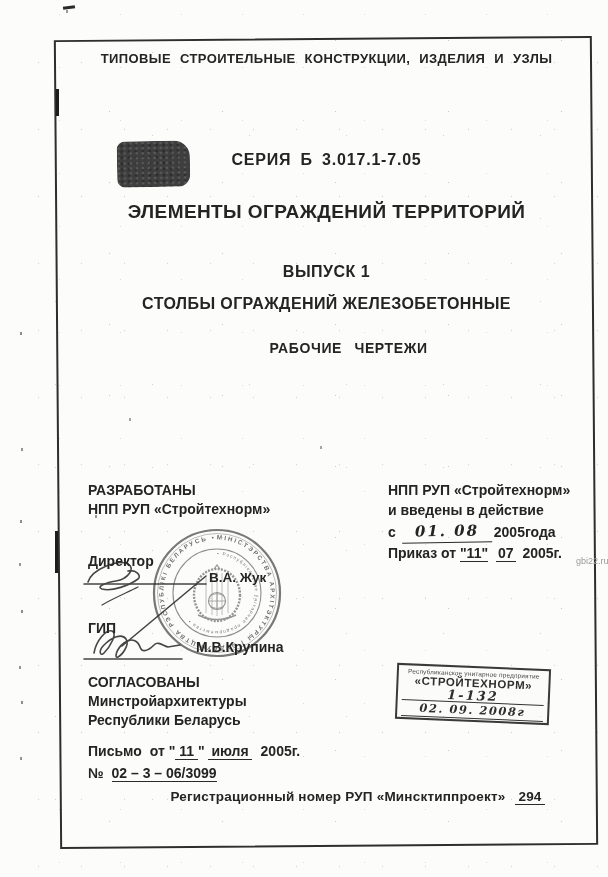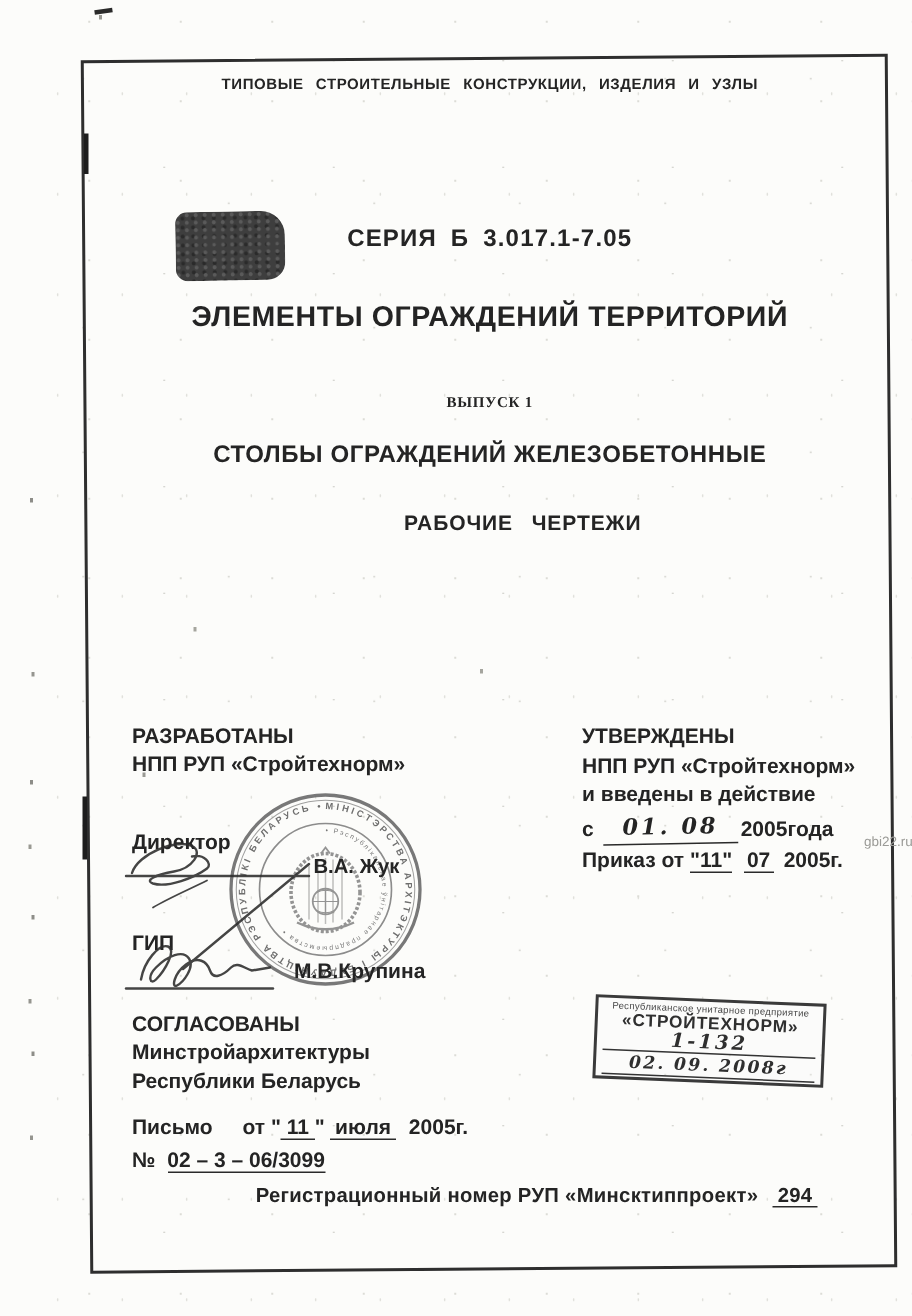--- a/index.html
+++ b/index.html
@@ -33,7 +33,7 @@
       1px 278px #8d8d88, -1px 334px #95958f, 1px 369px #8d8d88,
       0 425px #95958f, 300px 114px #a5a59e, 75px 183px #9a9a94,
       46px -322px #9a9a94, 109px 86px #a5a59e;}
-  .header-title{top:51px;font-size:10px;letter-spacing:.4px;word-spacing:5px;}
+  .header-title{top:51px;font-size:13px;letter-spacing:.4px;word-spacing:5px;}
   .blob{
     left:117px;top:141px;width:73px;height:46px;
     background-color:#3e3e3e;

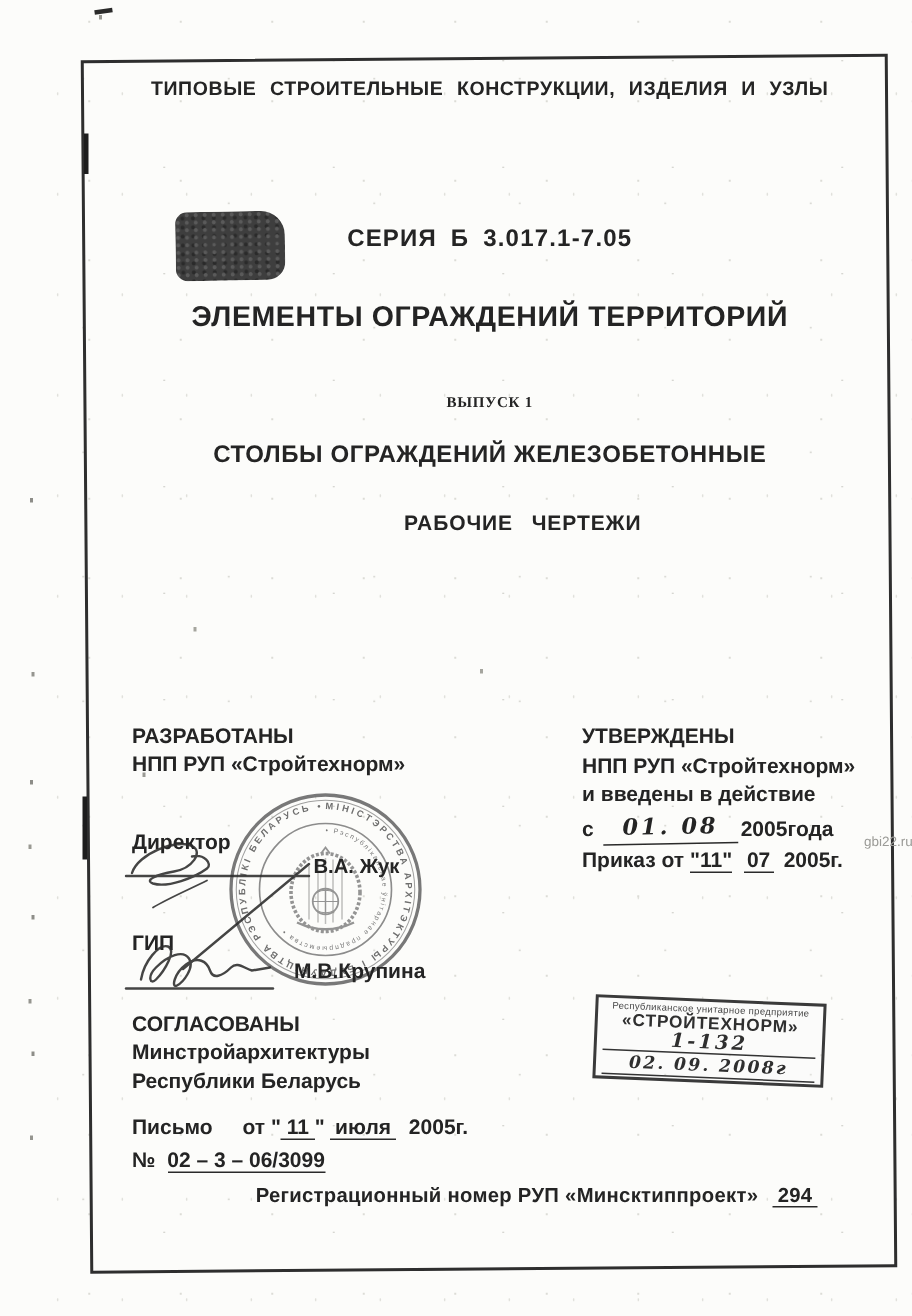--- a/index.html
+++ b/index.html
@@ -45,7 +45,7 @@
   }
   .series{top:151px;font-size:16px;letter-spacing:.8px;word-spacing:4px;}
   .doc-title{top:200px;font-size:19px;line-height:23.5px;letter-spacing:.4px;}
-  .issue{top:263px;font-size:10px;letter-spacing:.5px;font-family:Liberation Serif, serif;}
+  .issue{top:263px;font-size:16px;letter-spacing:.5px;}
   .subtitle{top:295px;font-size:16px;letter-spacing:.4px;}
   .doctype{top:340px;font-size:14px;letter-spacing:.6px;word-spacing:8px;margin-left:22px;}
   .col-left{left:88px;font-size:14px;line-height:19px;}

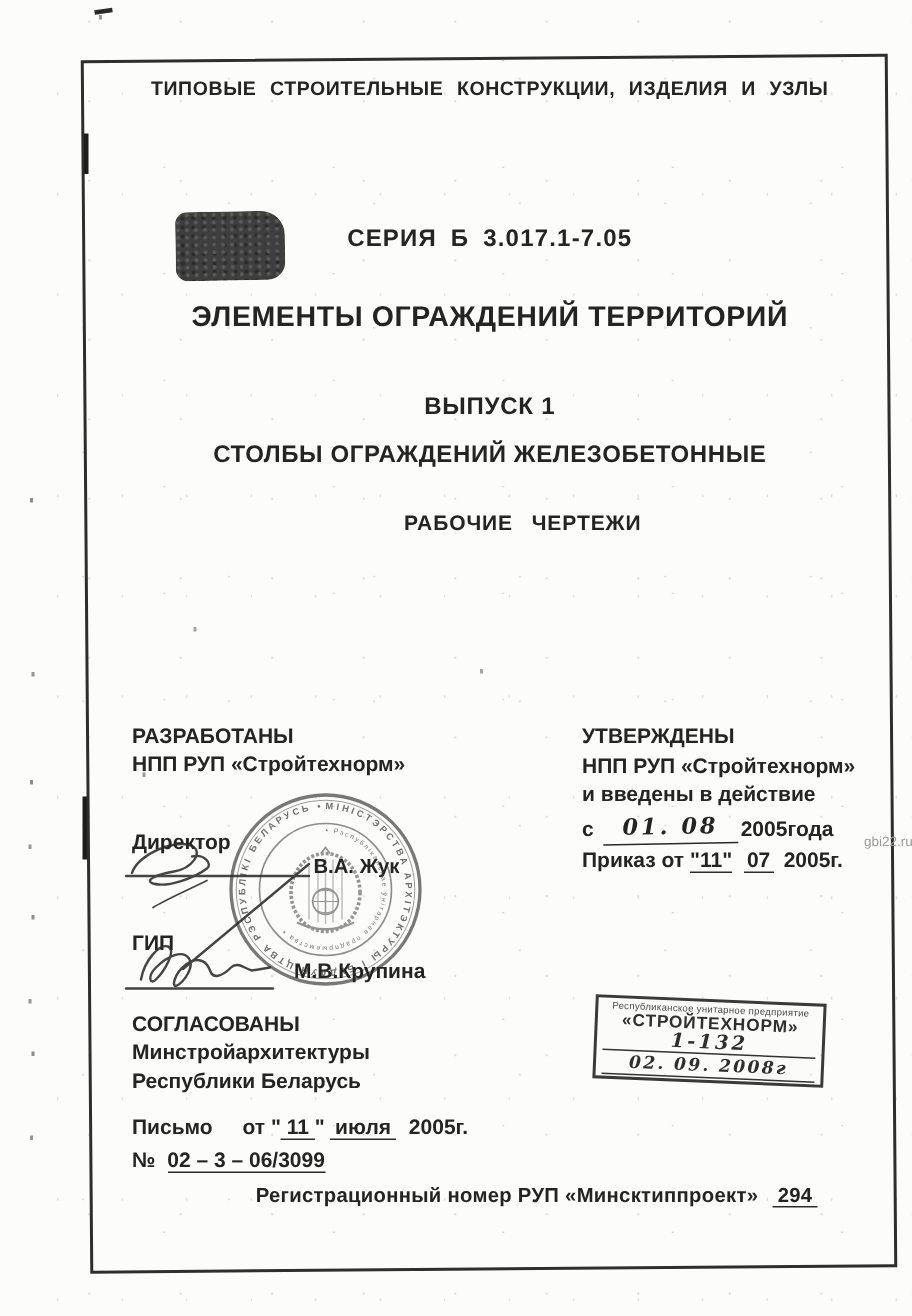--- a/index.html
+++ b/index.html
@@ -100,7 +100,6 @@
 </div>
 
 <div class="abs col-right b" style="top:481px;">
-  <div>УТВЕРЖДЕНЫ</div>
   <div>НПП РУП «Стройтехнорм»</div>
   <div>и введены в действие</div>
   <div style="line-height:22px;">

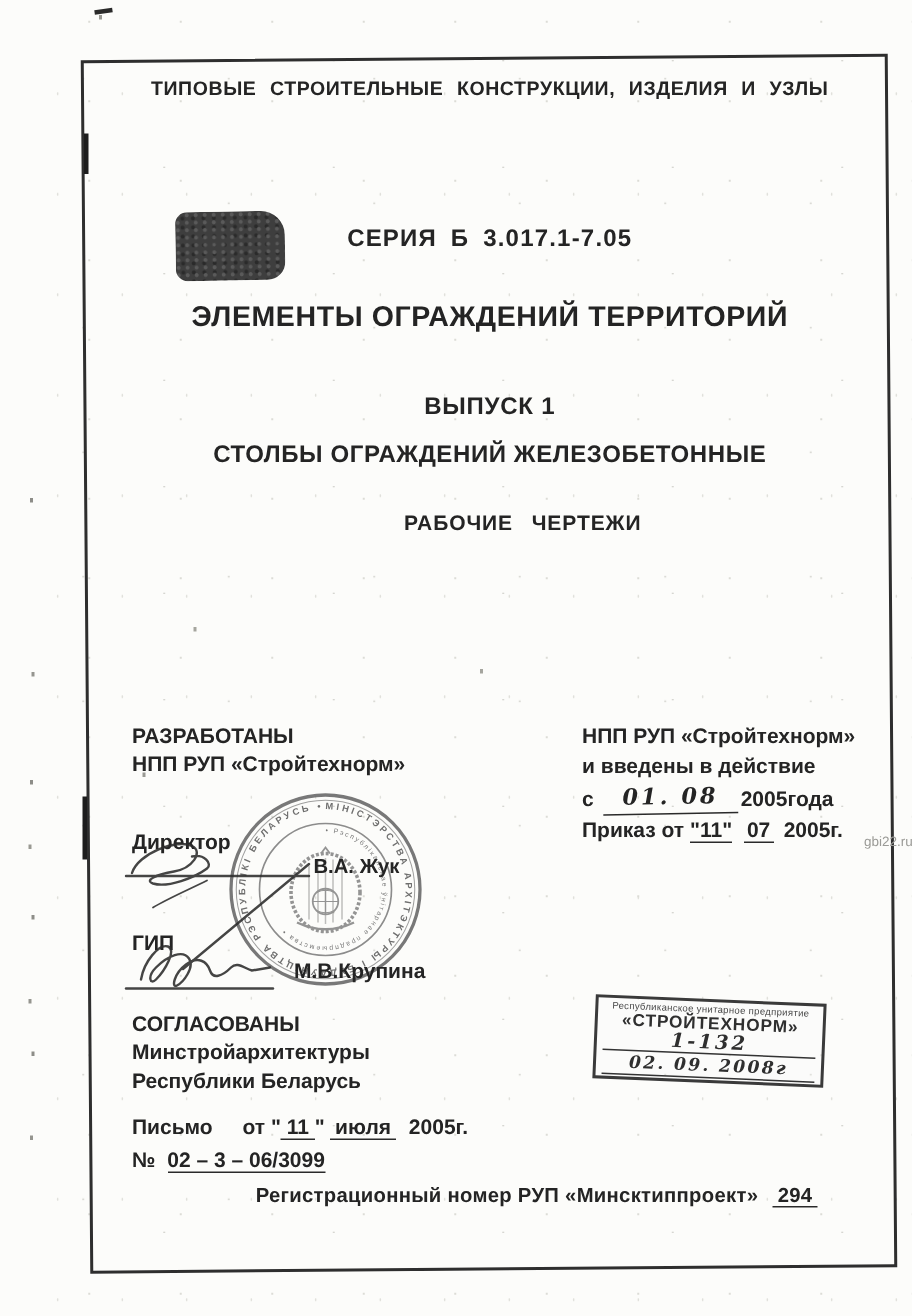--- a/index.html
+++ b/index.html
@@ -71,7 +71,7 @@
     line-height:14px;letter-spacing:1.5px;padding-bottom:1px;}
   .footer-line{top:789px;font-size:13.5px;letter-spacing:.2px;margin-left:31px;}
   .watermark{left:576px;top:556px;font-size:9px;color:#9b9b97;z-index:6;}
-  .gap-r{margin-right:16px;}
+  .gap-r{margin-right:4px;}
 </style>
 </head>
 <body>

